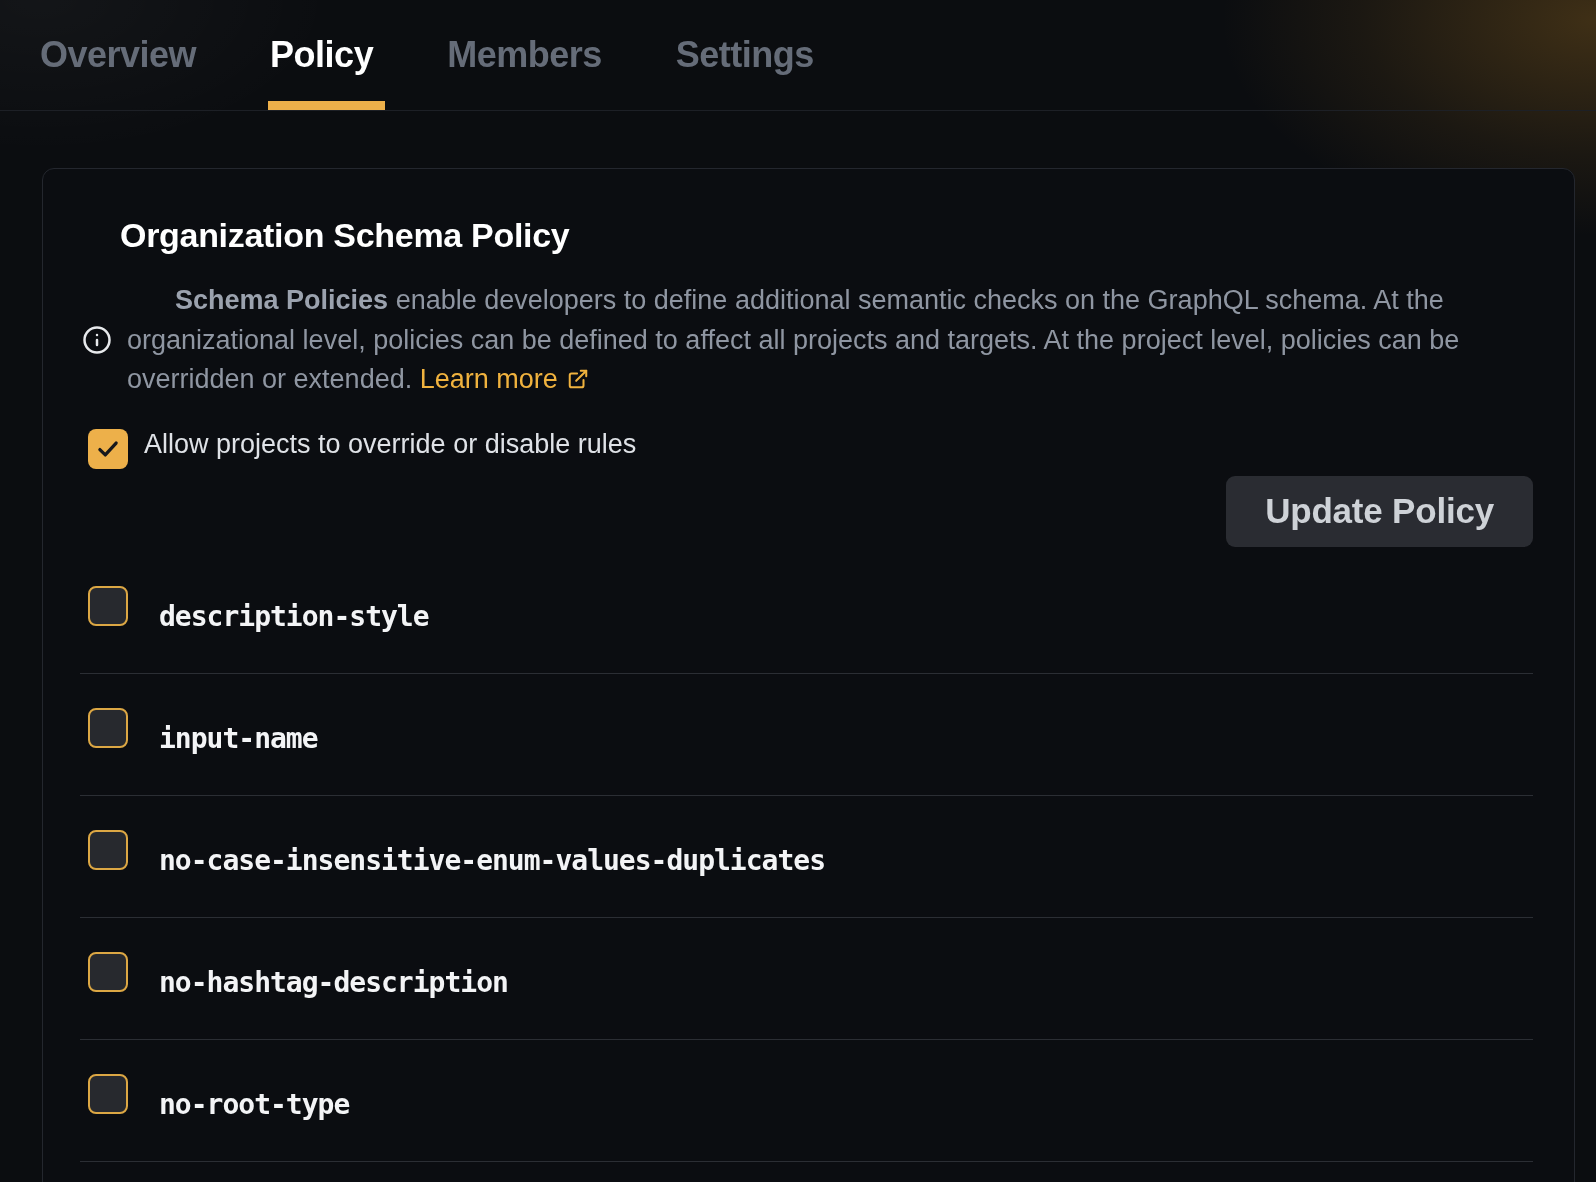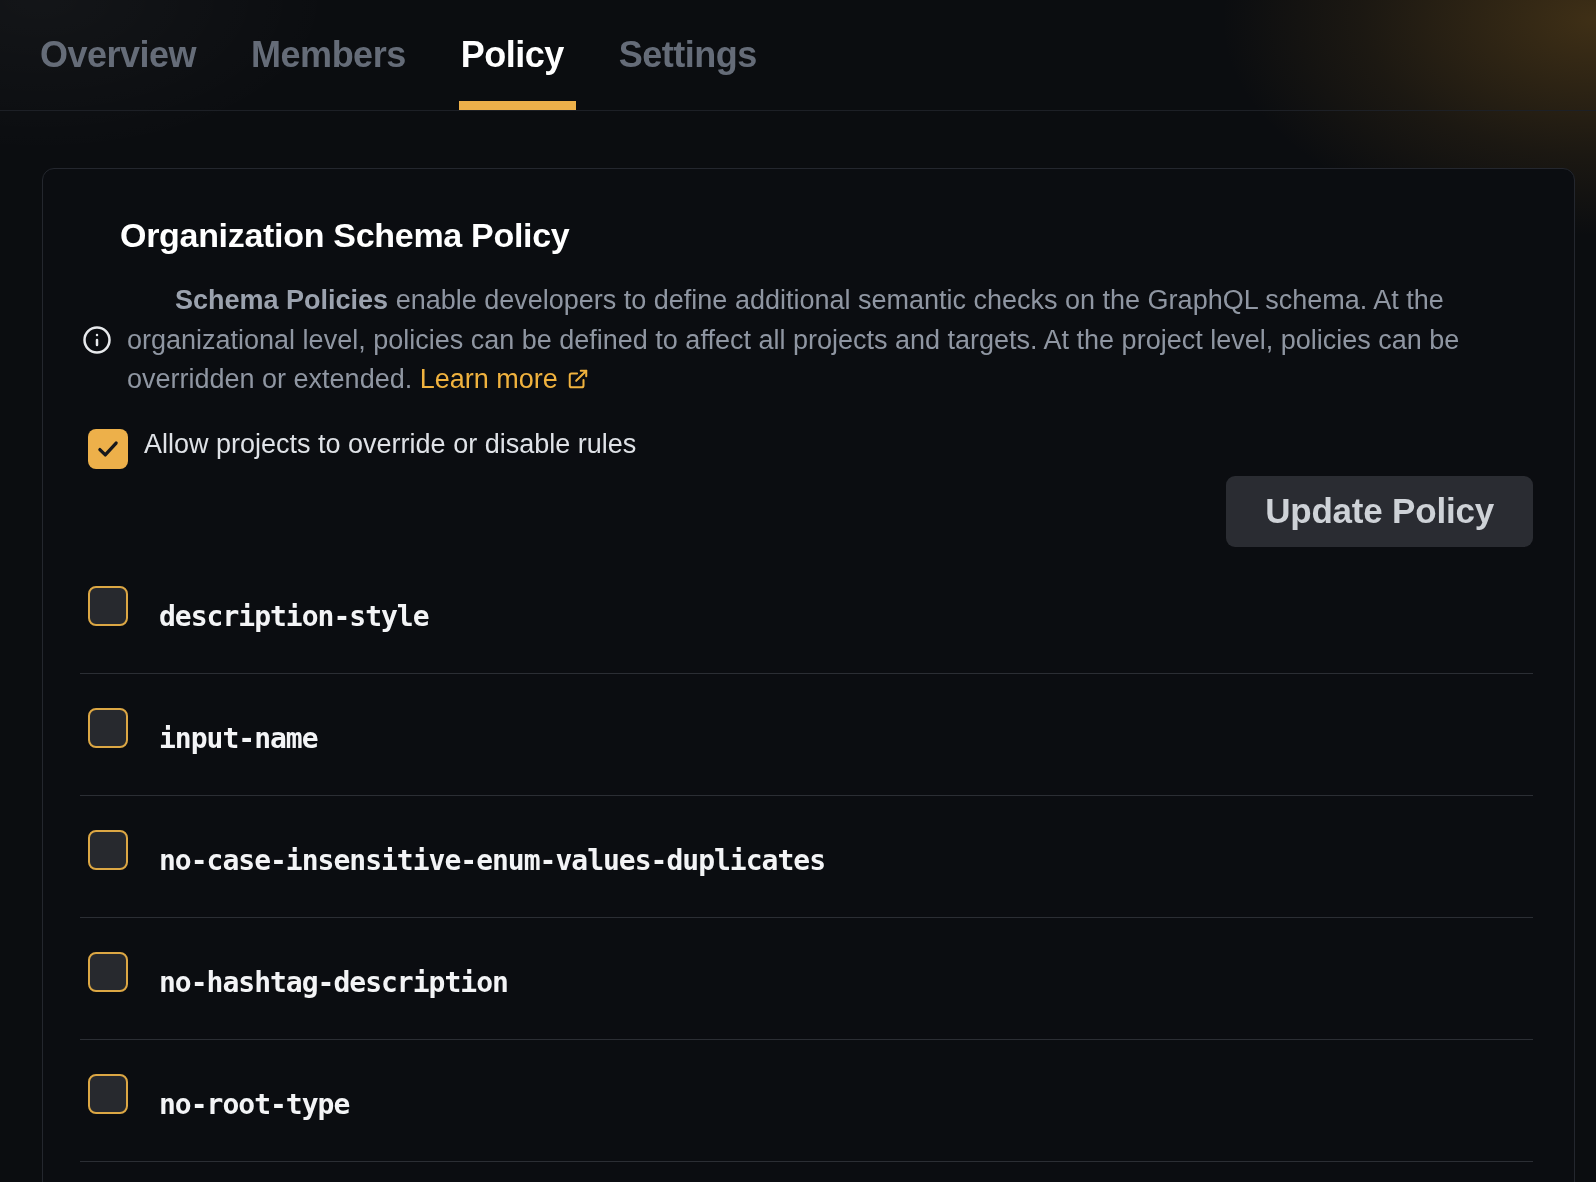--- a/index.html
+++ b/index.html
@@ -36,7 +36,7 @@
     border-bottom: 1px solid var(--header-border);
     display: flex;
     align-items: center;
-    gap: 55px;
+    gap: 74px;
     padding-left: 40px;
     position: relative;
   }

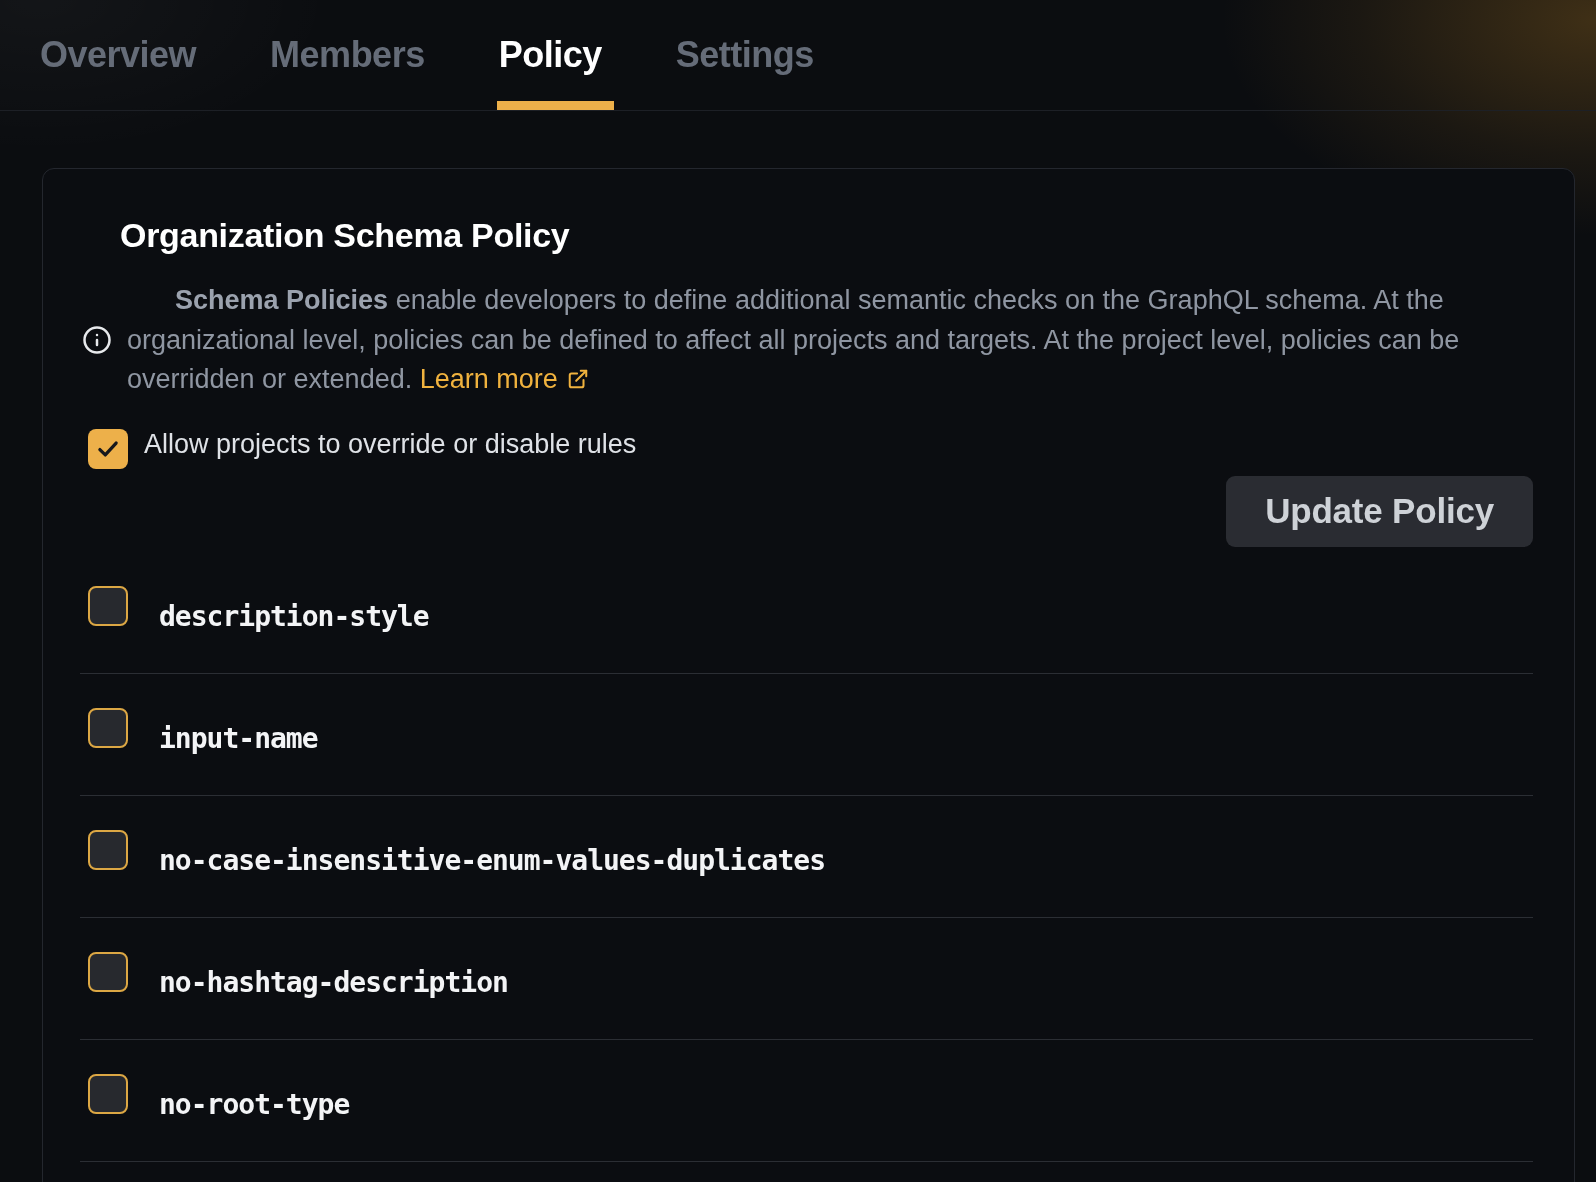--- a/index.html
+++ b/index.html
@@ -180,13 +180,13 @@
     <span>Overview</span>
 
   </div>
-  <div class="tab">
-    <span>Members</span>
-
-  </div>
   <div class="tab active">
     <span>Policy</span>
     <span class="tab-underline"></span>
+  </div>
+  <div class="tab">
+    <span>Members</span>
+
   </div>
   <div class="tab">
     <span>Settings</span>

